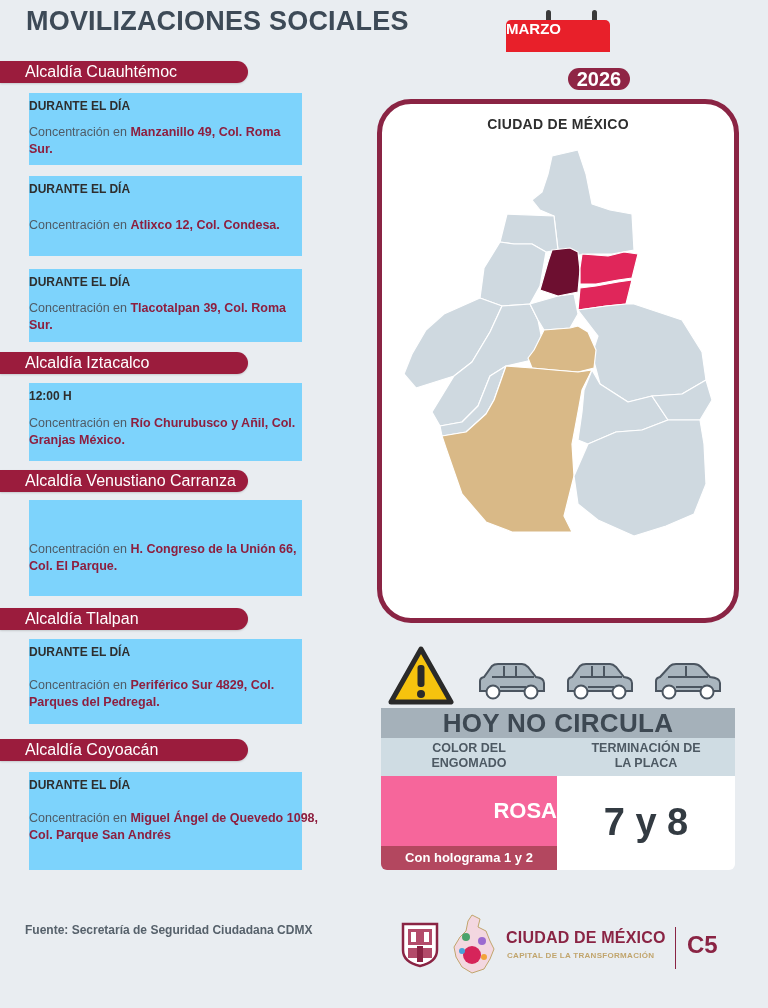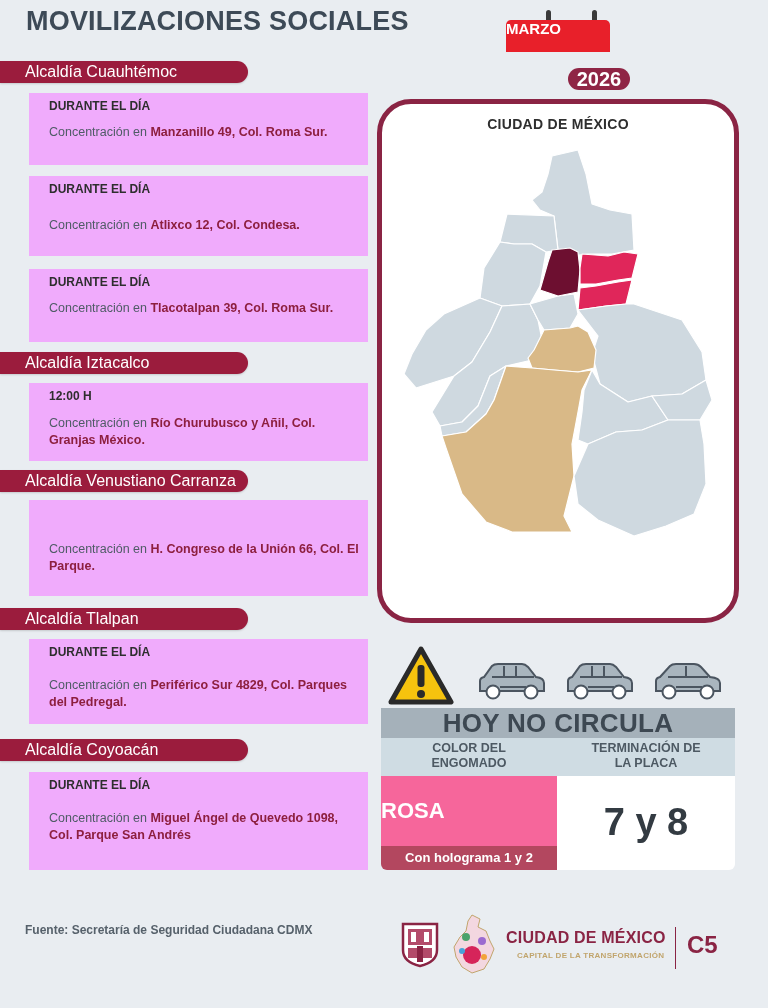--- a/index.html
+++ b/index.html
@@ -17,7 +17,7 @@
 
   
   .pill { position: absolute; left: 0; width: 248px; height: 22px; background: #9b1c3d; border-radius: 0 11px 11px 0; color: #fff; font-size: 16px; line-height: 22px; padding-left: 25px; box-shadow: 0 1px 2px rgba(0,0,0,0.15); }
-  .card { position: absolute; left: 29px; width: 339px; background: #f0abfc; padding: 6px 4px 0 20px; }
+  .card { position: absolute; left: 29px; width: 273px; background: #7dd3fc; padding: 6px 4px 0 0; }
   .card .when { font-size: 12px; font-weight: 700; color: #2e2e2e; }
   .card .desc { font-size: 12.5px; color: #4f5b66; line-height: 17px; }
   .card .desc .addr { color: #8d1f3f; font-weight: 700; }

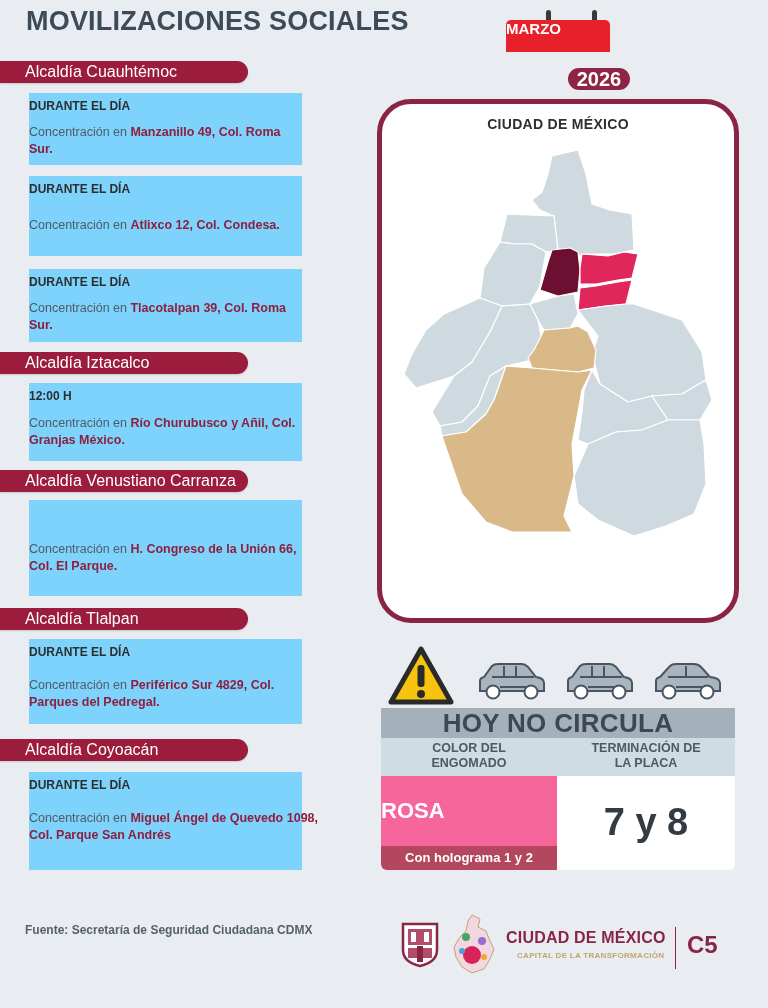--- a/index.html
+++ b/index.html
@@ -33,7 +33,7 @@
   .hnc-bar { position: absolute; left: 381px; top: 708px; width: 354px; height: 30px; background: #a5b1ba; color: #3d4852; font-size: 26px; font-weight: 700; text-align: center; line-height: 30px; letter-spacing: 0.3px; }
   .hnc-head { position: absolute; left: 381px; top: 738px; width: 354px; height: 38px; background: #cfdce3; }
   .hnc-head div { position: absolute; top: 3px; font-size: 12.5px; font-weight: 700; color: #4d5963; text-align: center; line-height: 15px; }
-  .rosa { position: absolute; left: 381px; top: 776px; width: 176px; height: 70px; background: #f6669b; color: #fff; font-size: 22px; font-weight: 700; text-align: left; line-height: 70px; }
+  .rosa { position: absolute; left: 381px; top: 776px; width: 176px; height: 70px; background: #f6669b; color: #fff; font-size: 22px; font-weight: 700; text-align: right; line-height: 70px; }
   .holo { position: absolute; left: 381px; top: 846px; width: 176px; height: 24px; background: #b3475f; color: #fff; font-size: 13px; font-weight: 700; text-align: center; line-height: 24px; border-radius: 0 0 0 6px; }
   .plate { position: absolute; left: 557px; top: 776px; width: 178px; height: 94px; background: #fff; color: #333b42; font-size: 38px; font-weight: 700; text-align: center; line-height: 92px; border-radius: 0 0 6px 0; }
 

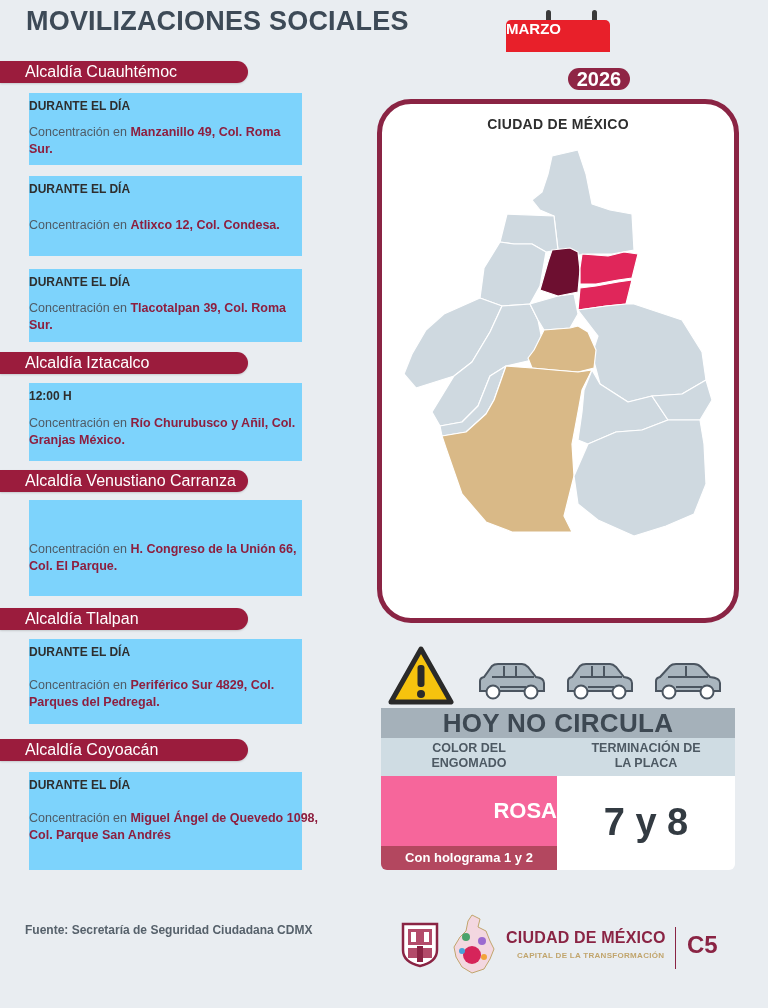--- a/index.html
+++ b/index.html
@@ -43,7 +43,7 @@
   .shield { position: absolute; left: 401px; top: 922px; }
   .cdmx-map-logo { position: absolute; left: 452px; top: 913px; }
   .brand1 { position: absolute; left: 506px; top: 929px; font-size: 16px; font-weight: 700; color: #8a2444; letter-spacing: 0.2px; }
-  .brand2 { position: absolute; left: 507px; top: 951px; font-size: 8px; font-weight: 700; color: #c1a56d; letter-spacing: 0.3px; margin-left: 10px; }
+  .brand2 { position: absolute; left: 507px; top: 951px; font-size: 8px; font-weight: 700; color: #c1a56d; letter-spacing: 0.3px; }
   .brand-div { position: absolute; left: 675px; top: 927px; width: 1px; height: 42px; background: #8a2444; }
   .c5 { position: absolute; left: 687px; top: 931px; font-size: 24px; font-weight: 700; color: #8a2444; }
 </style>

